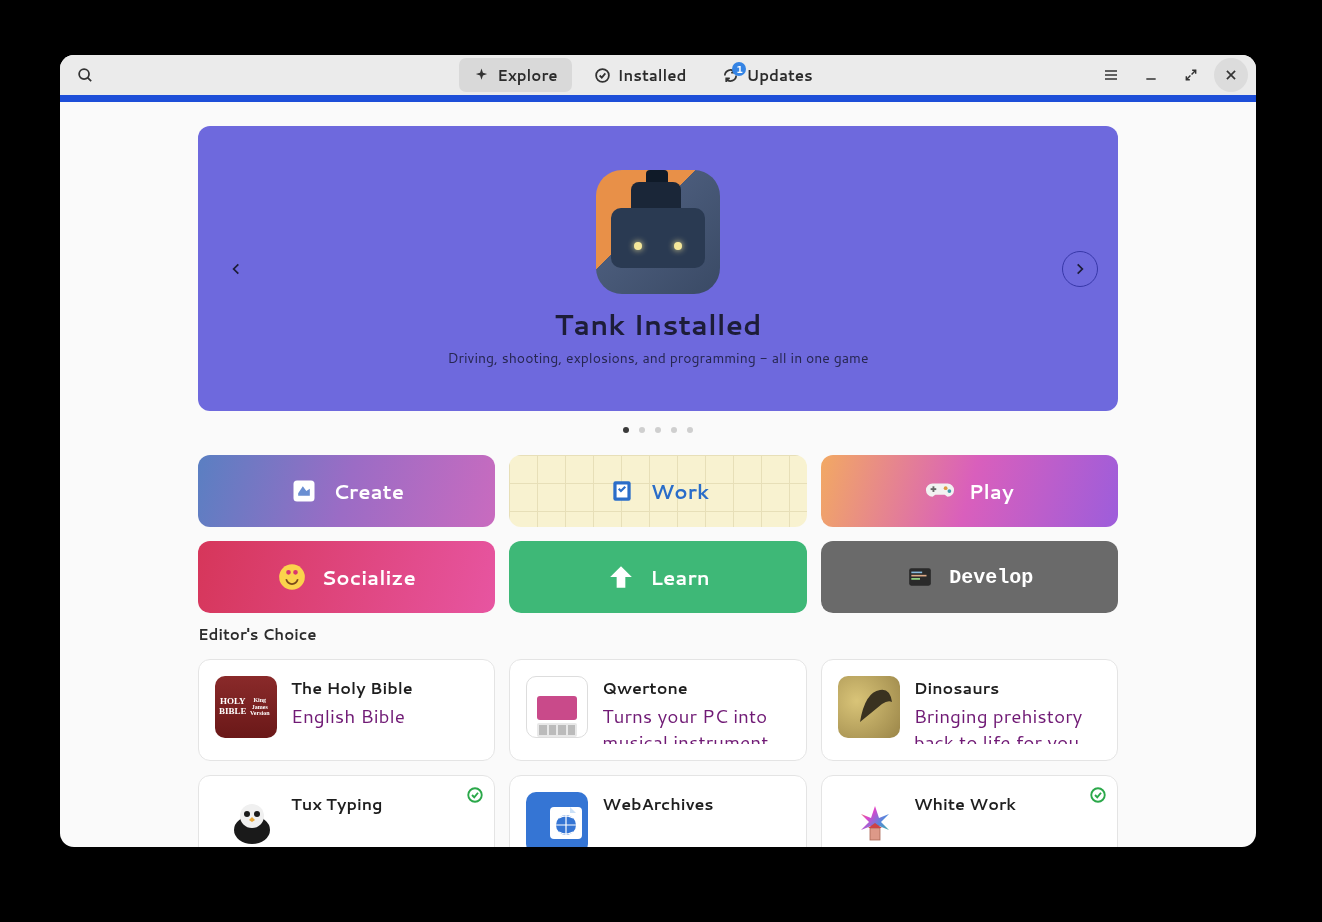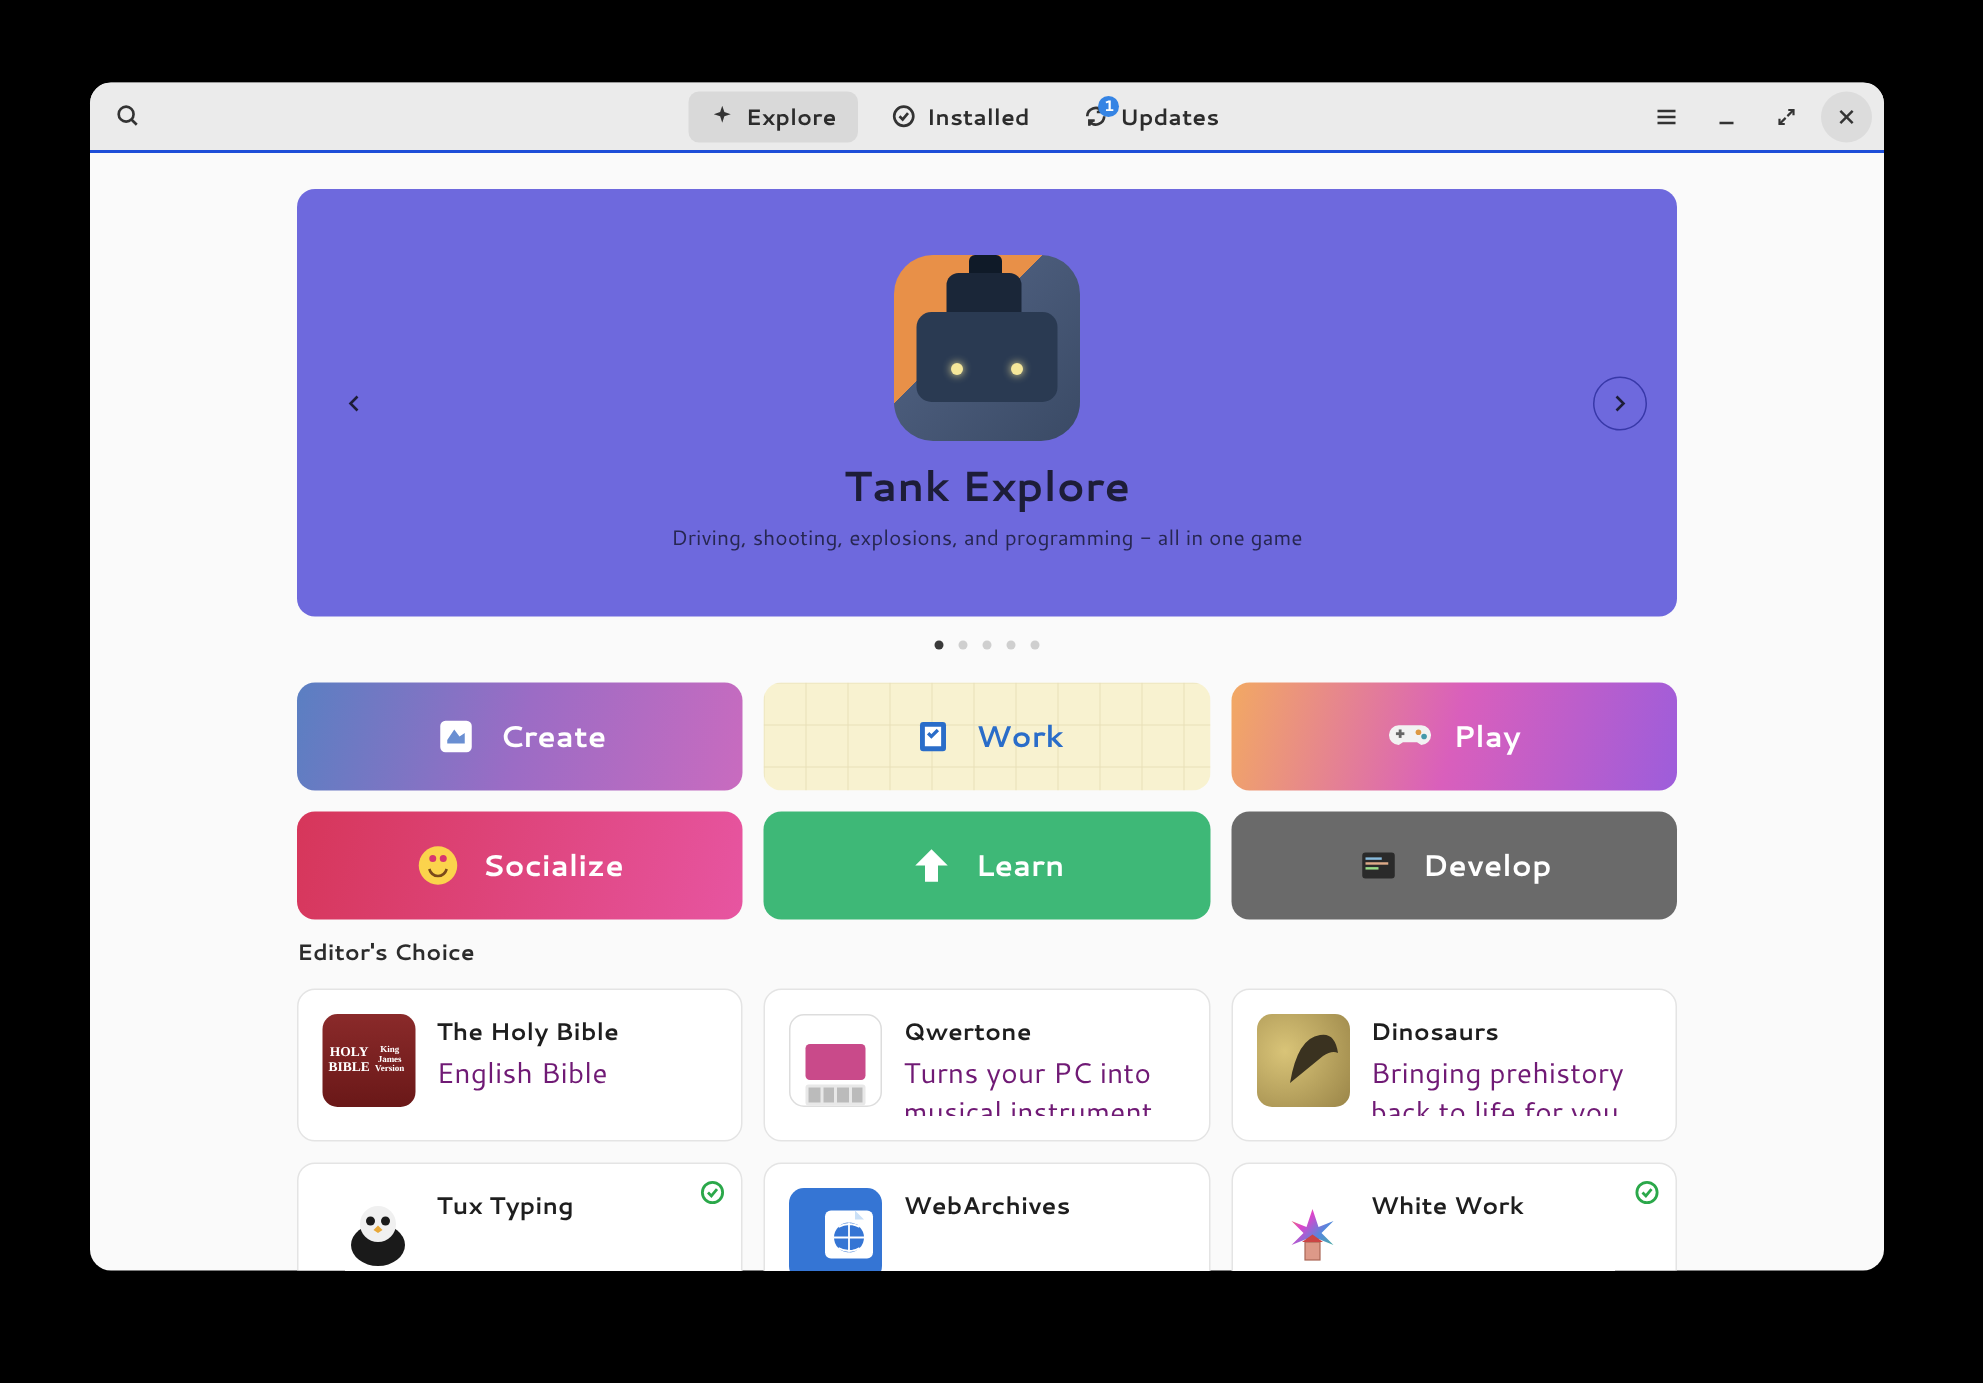--- a/index.html
+++ b/index.html
@@ -26,7 +26,7 @@
 .header {
   height: 47px;
   background: #ebebeb;
-  border-bottom: 2px solid #1d4ed8;
+  border-bottom: 7px solid #1d4ed8;
   display: flex;
   align-items: center;
   padding: 0 8px;

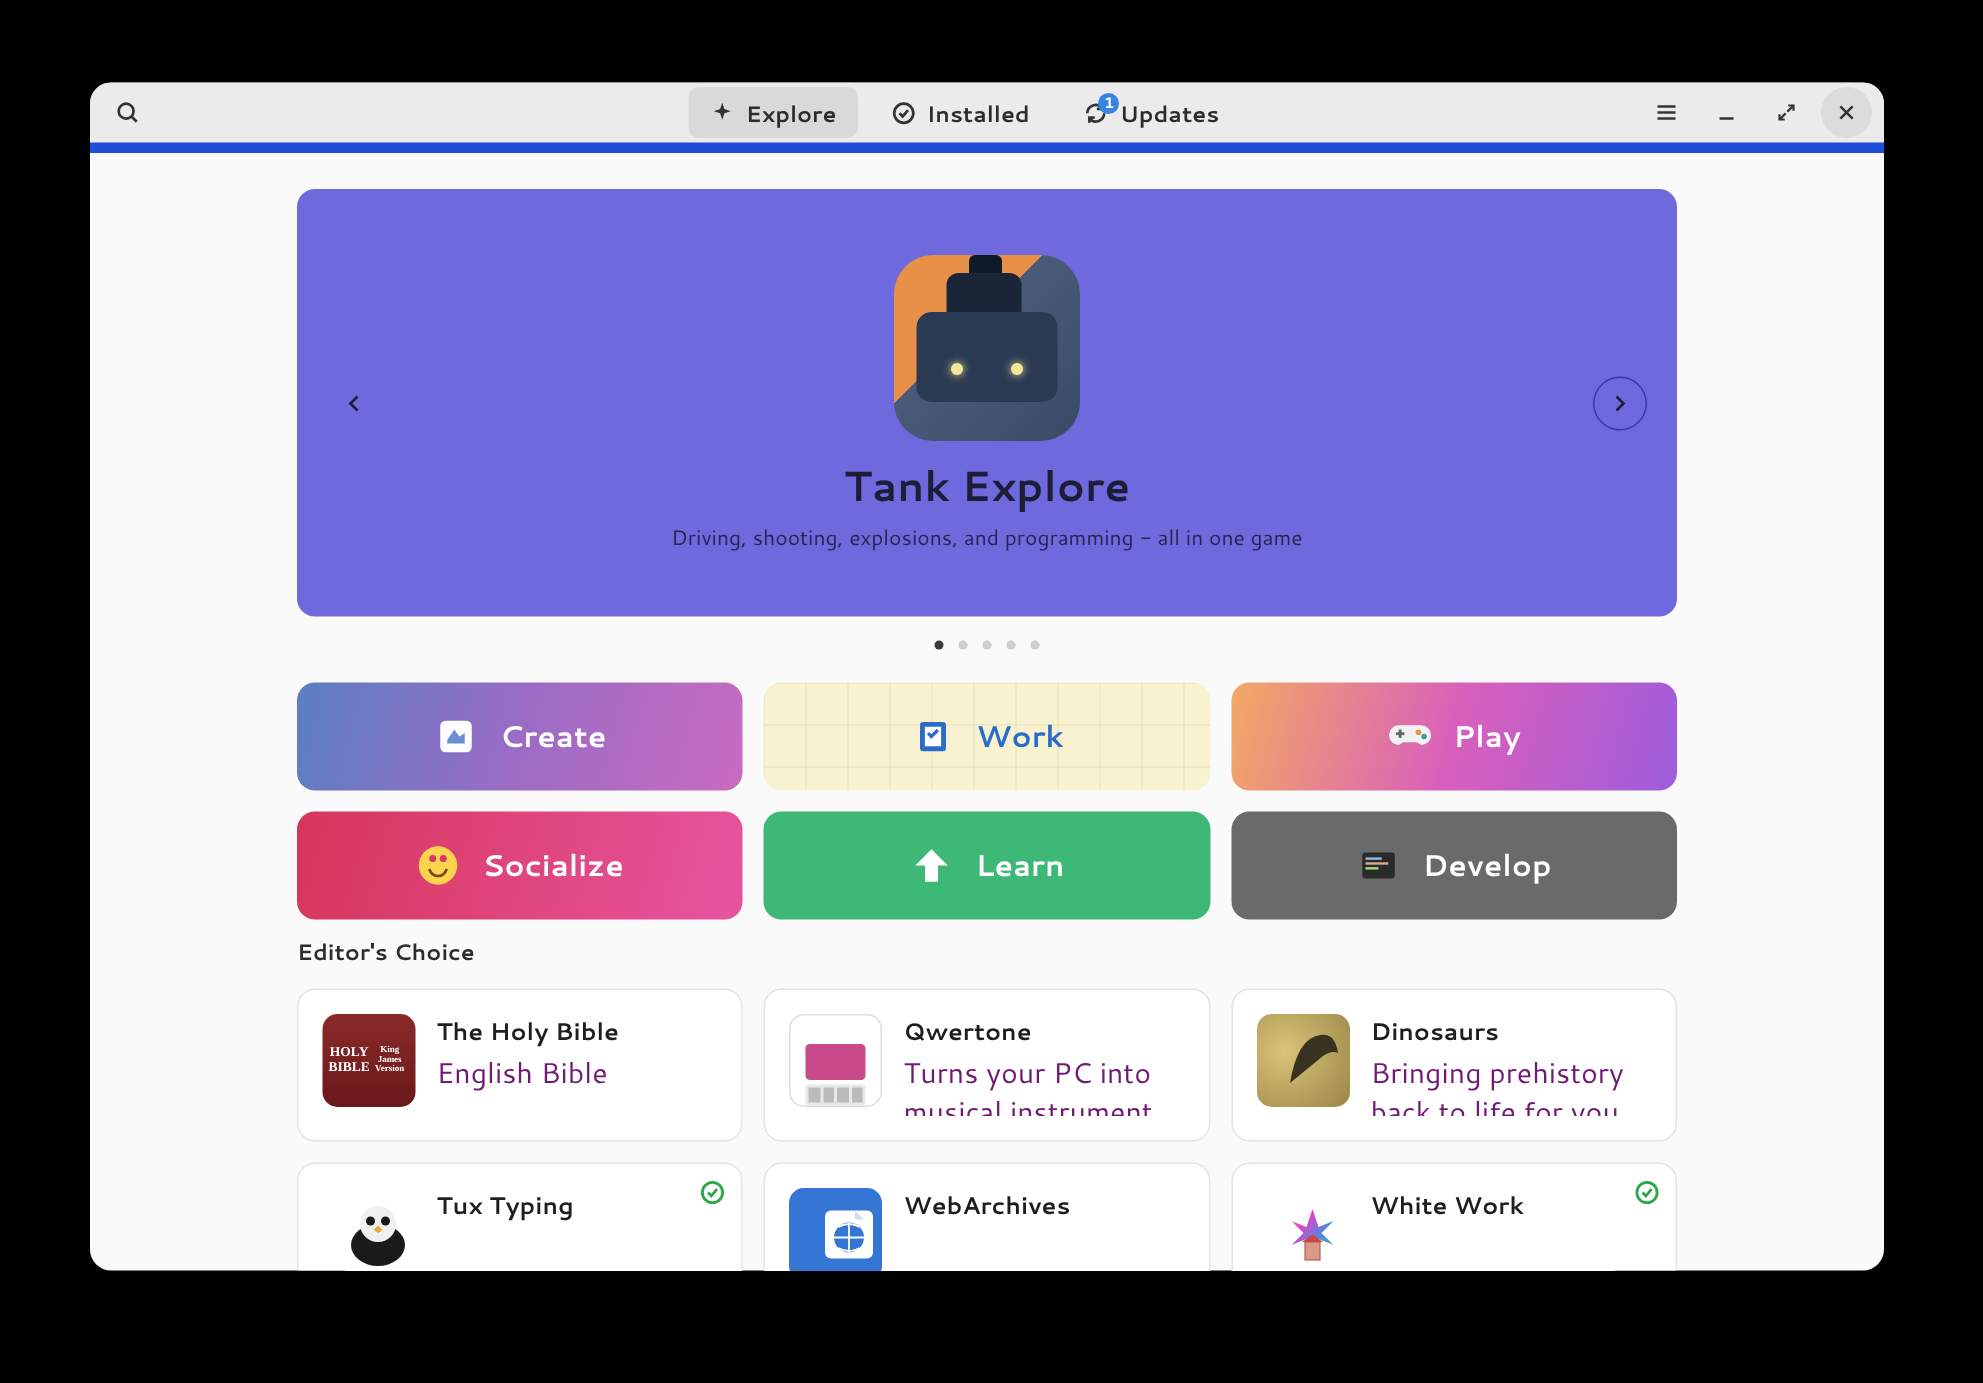--- a/index.html
+++ b/index.html
@@ -258,7 +258,7 @@
           <div class="tank-light" style="left:38px;top:72px"></div>
           <div class="tank-light" style="left:78px;top:72px"></div>
         </div>
-        <div class="hero-title">Tank Explore</div>
+        <div class="hero-title">Tank Installed</div>
         <div class="hero-sub">Driving, shooting, explosions, and programming - all in one game</div>
         <div class="hero-nav right">
           <svg width="14" height="14" viewBox="0 0 24 24" fill="none" stroke="#1d1d38" stroke-width="3">

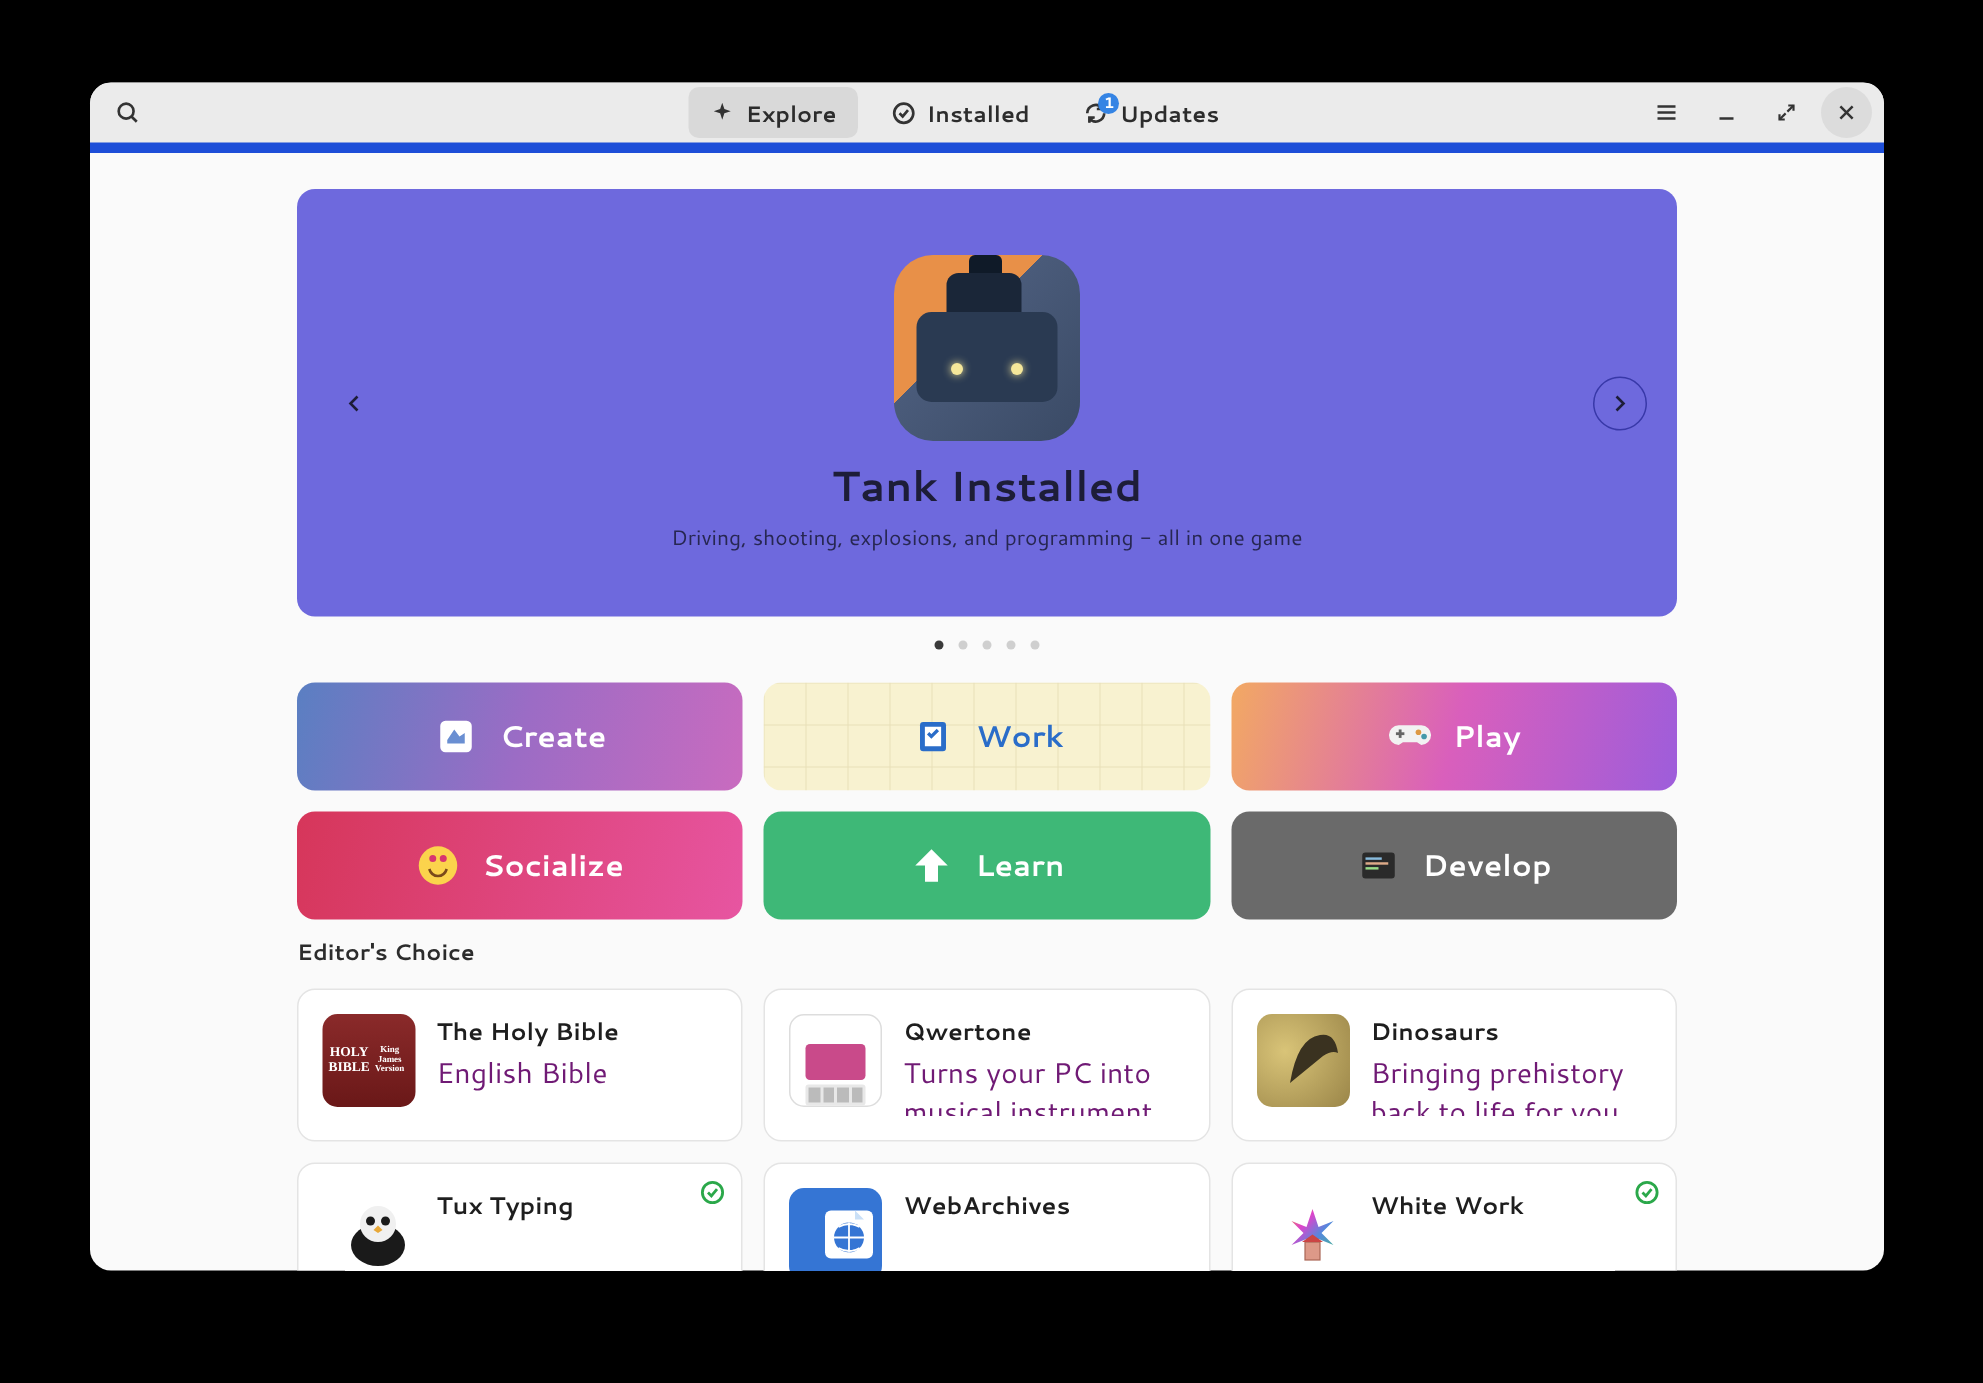--- a/index.html
+++ b/index.html
@@ -145,7 +145,7 @@
 .cat-play { background: linear-gradient(105deg,#f2a963,#d95fbc,#9d5ddb); }
 .cat-socialize { background: linear-gradient(105deg,#d6365a,#e755a1); }
 .cat-learn { background: #3eb877; }
-.cat-develop { background: #6a6a6a; }
+.cat-develop { background: #6a6a6a; font-family: Liberation Mono, monospace; }
 .cat-icon { width: 30px; height: 30px; display:flex; align-items:center; justify-content:center; }
 .section-title { font-size: 15px; font-weight: 700; color: #2c2c2c; margin-bottom: 14px; }
 .app-grid {

